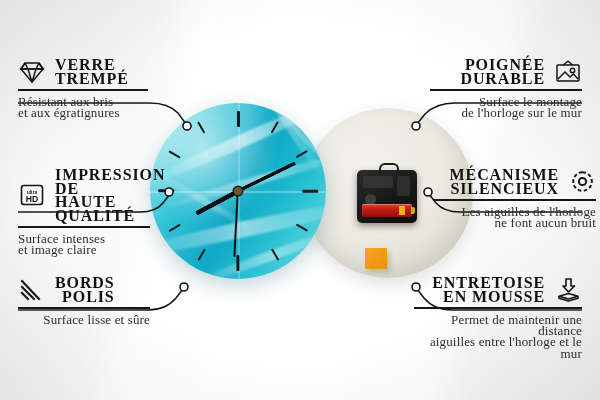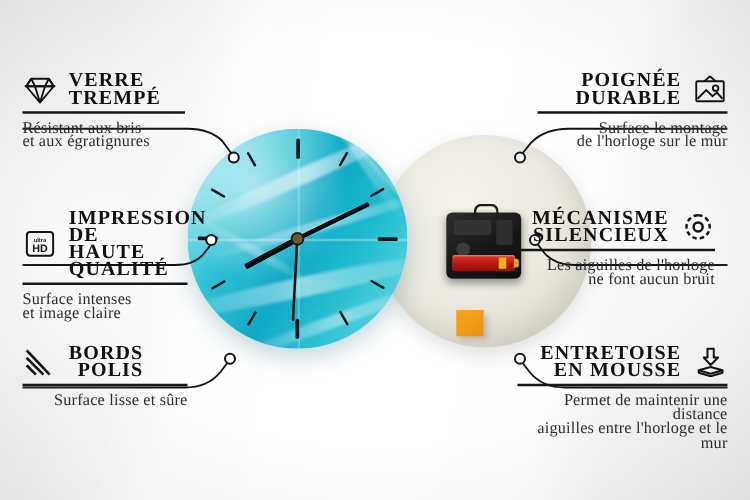--- a/index.html
+++ b/index.html
@@ -269,7 +269,7 @@
     <div class="co-desc">de l'horloge sur le mur</div>
   </div>
 
-  <div class="callout co-right" style="right:28px;top:168px;width:162px;">
+  <div class="callout co-right" style="right:4px;top:168px;width:162px;">
     <div class="co-head">
       <div>
         <div class="co-title">MÉCANISME</div>

